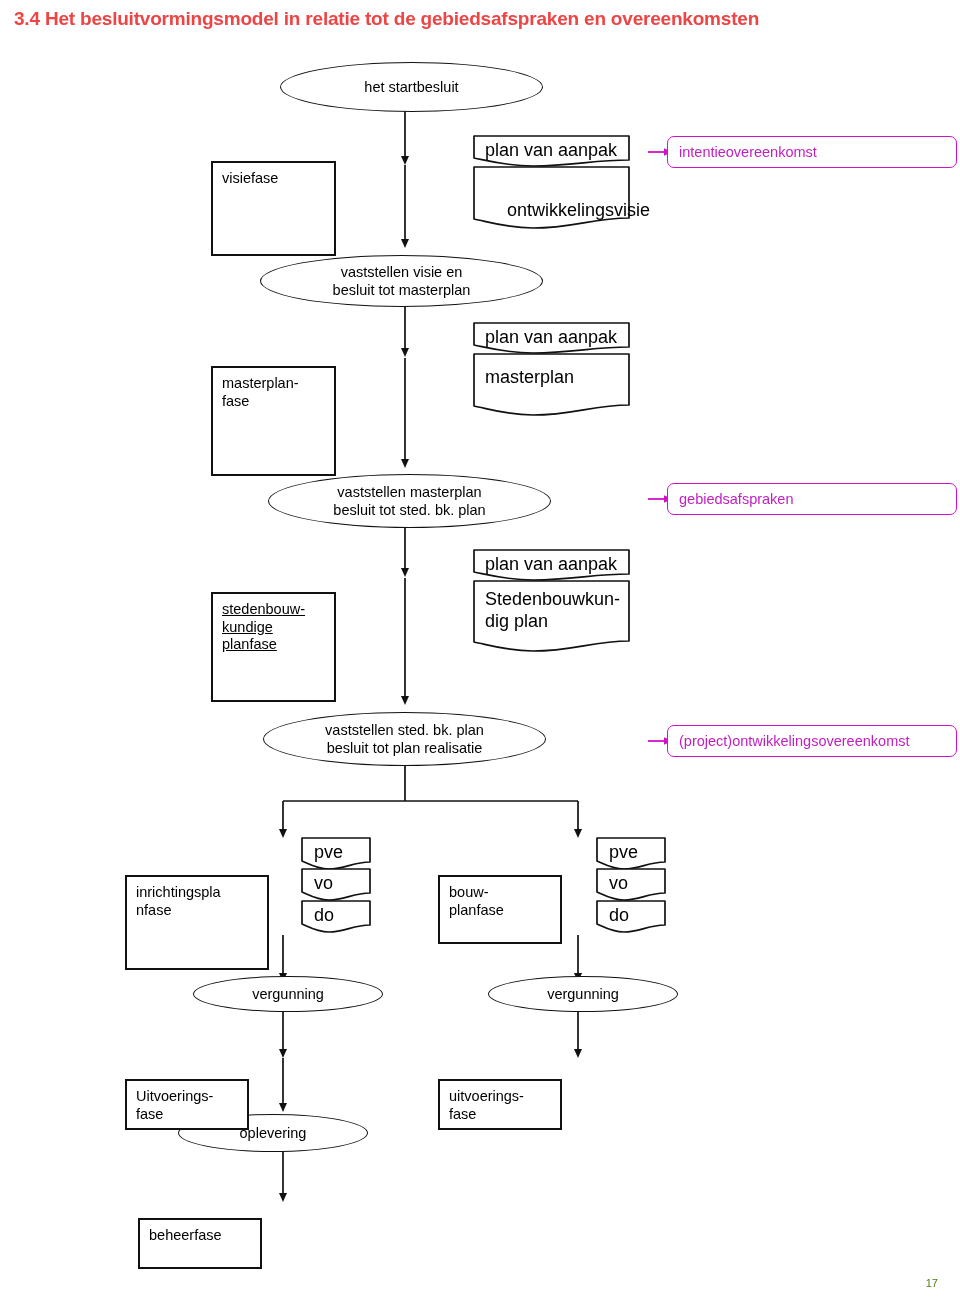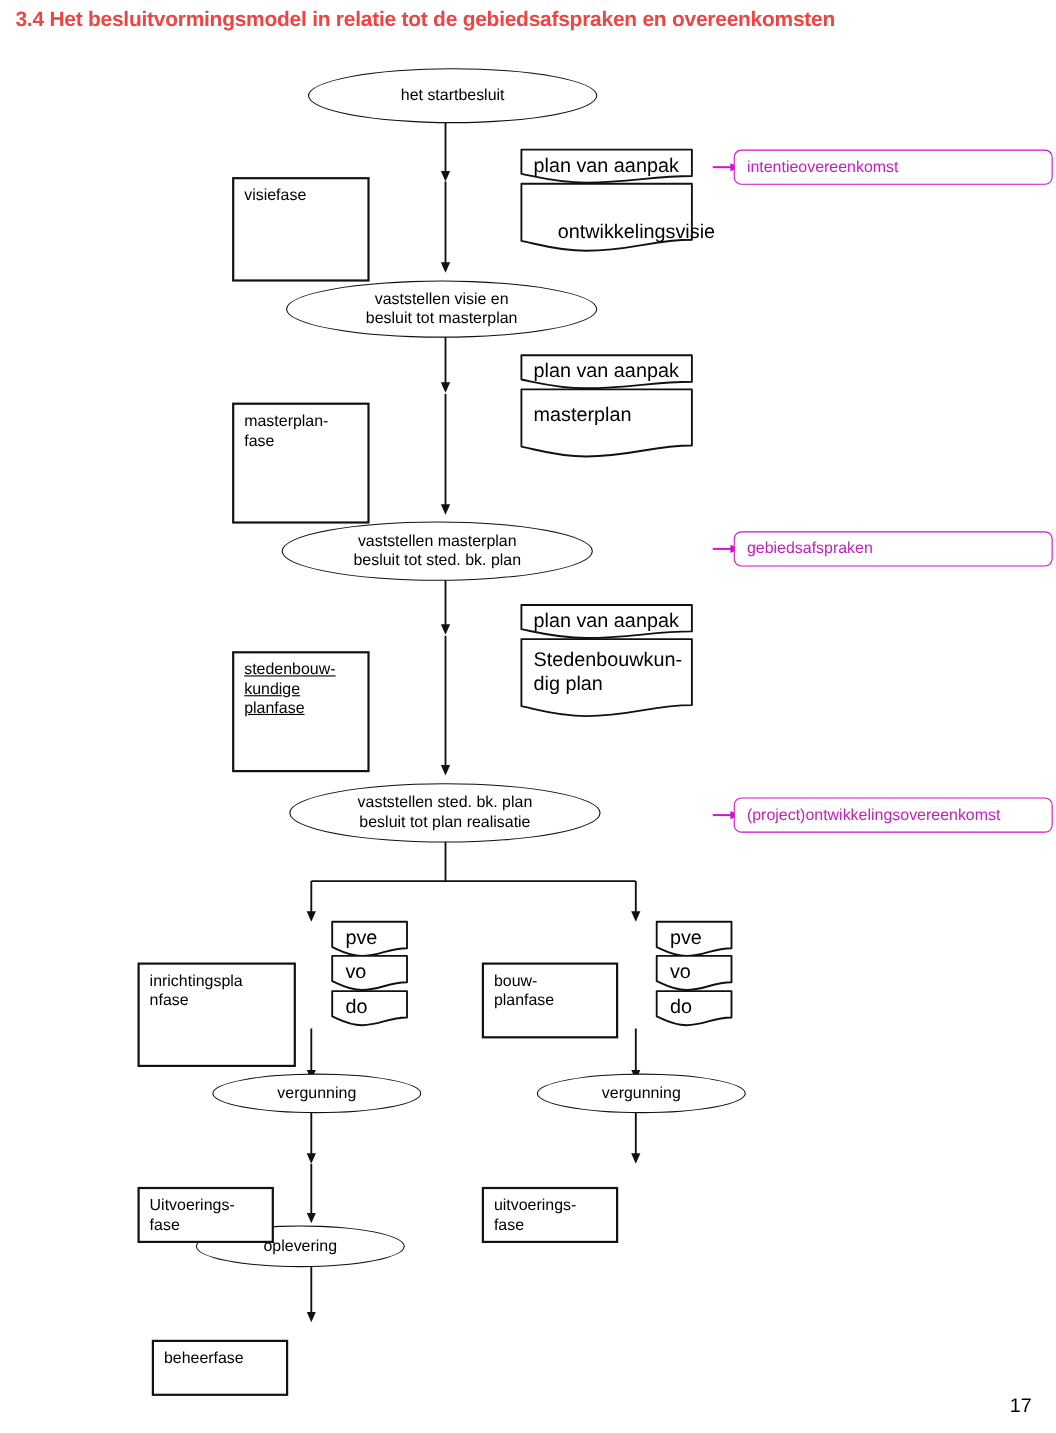--- a/index.html
+++ b/index.html
@@ -124,7 +124,7 @@
   <div class="ell" style="left:260px;top:255px;width:283px;height:52px;">vaststellen visie en
 besluit tot masterplan</div>
 
-  <div class="ell" style="left:256px;top:474px;width:283px;height:54px;">vaststellen masterplan
+  <div class="ell" style="left:268px;top:474px;width:283px;height:54px;">vaststellen masterplan
 besluit tot sted. bk. plan</div>
 
   <div class="ell" style="left:263px;top:712px;width:283px;height:54px;">vaststellen sted. bk. plan

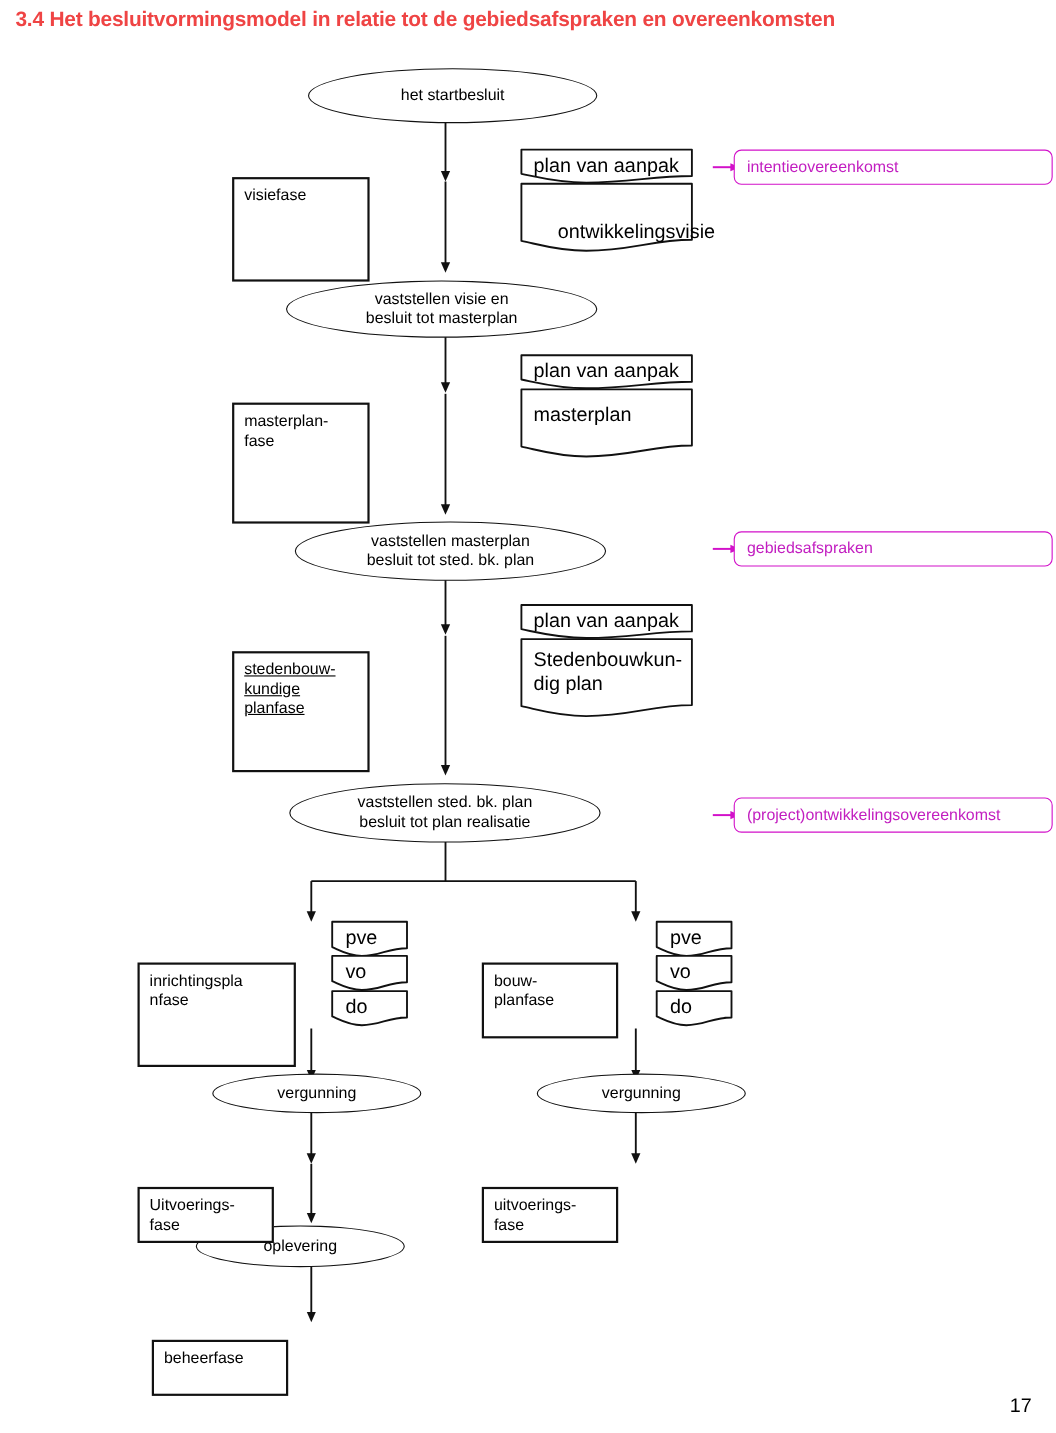--- a/index.html
+++ b/index.html
@@ -63,7 +63,7 @@
   
   .pageno{
     position:absolute;right:22px;bottom:14px;
-    font-size:18px;color:#000000;
+    font-size:11px;color:#4d7c0f;
   }
 </style>
 </head>

